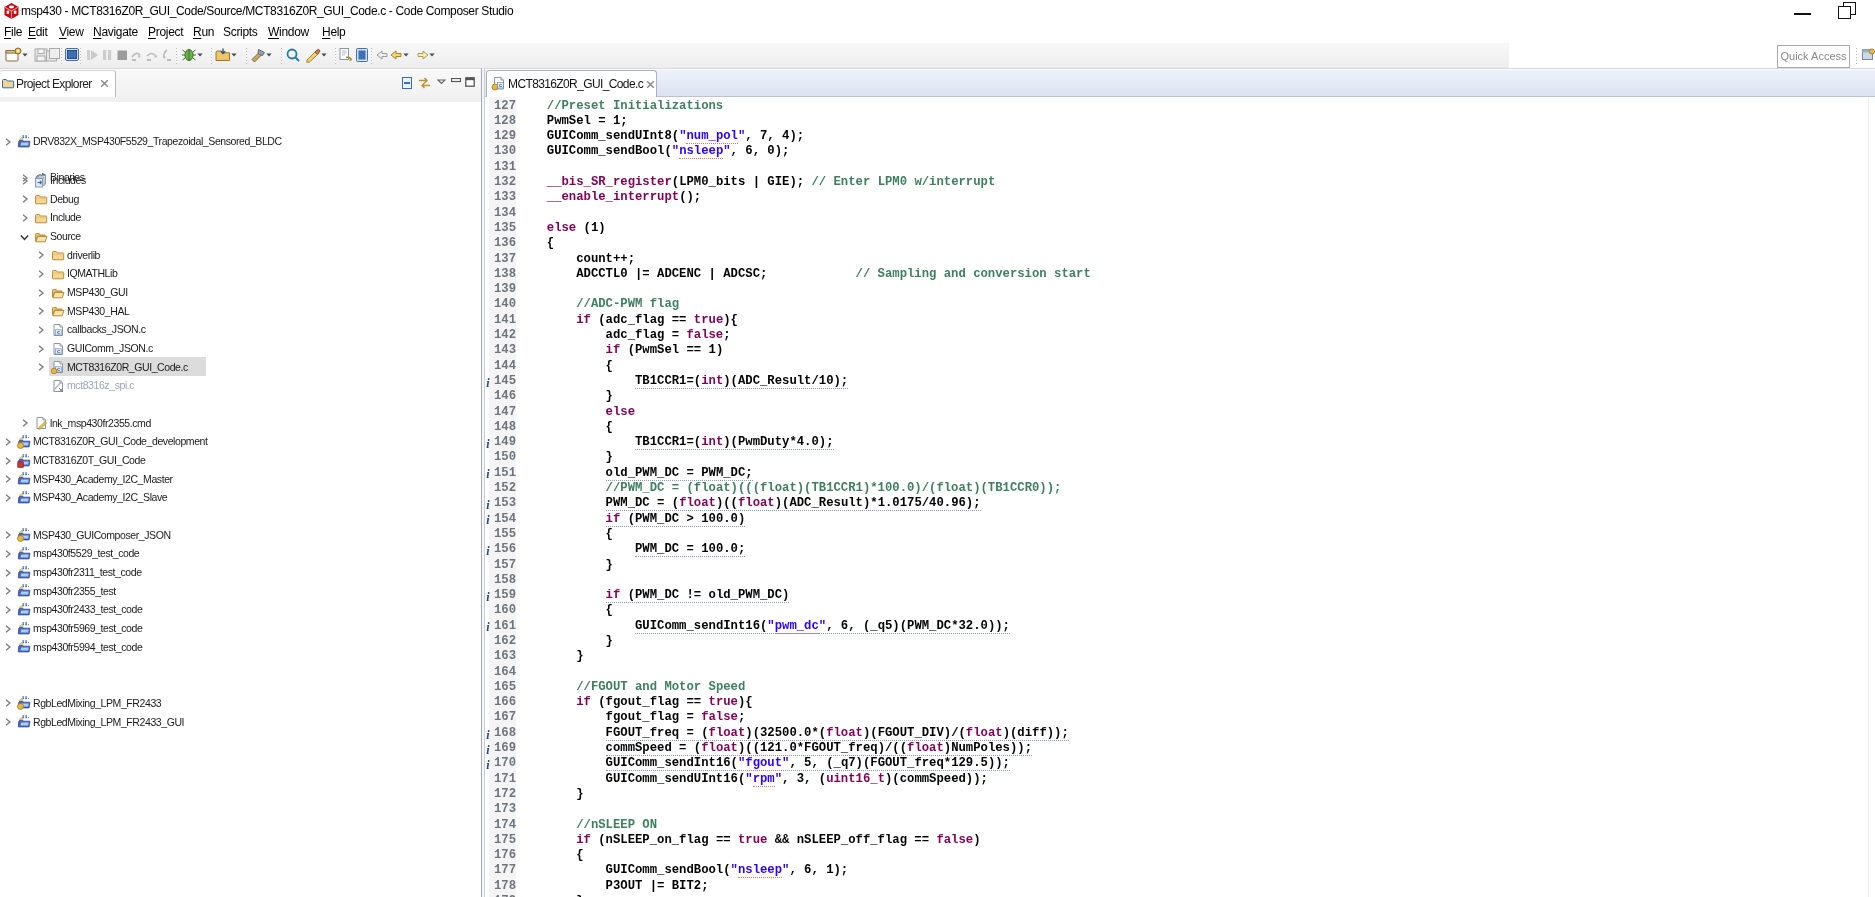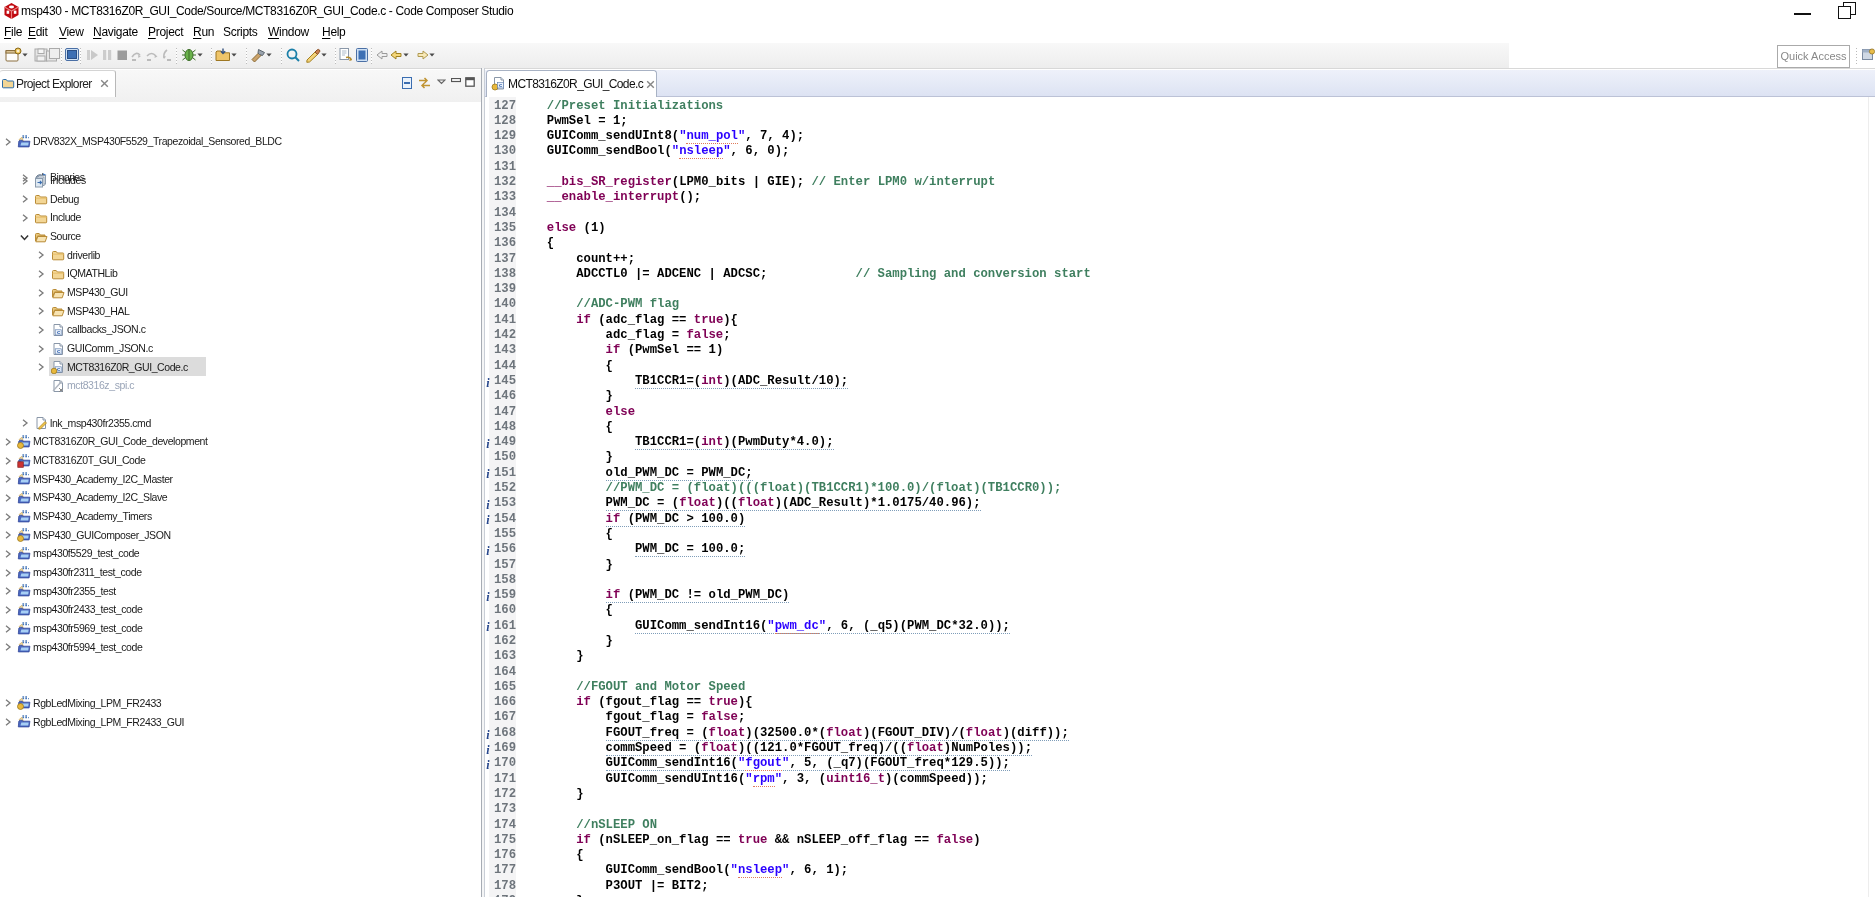--- a/index.html
+++ b/index.html
@@ -564,20 +564,6 @@
           </svg>
         </span>
         <span class="tt" style="left:33px">MSP430_Academy_I2C_Slave</span>
-      </div>
-<div class="trow" style="top:410.74px">
-        <svg class="tar" style="left:4px" width="8" height="8" viewBox="0 0 8 8">
-          <path d="M2 0.8 L6 4 L2 7.2" fill="none" stroke="#7a7a7a" stroke-width="1.3"></path>
-        </svg>
-        <span class="tic" style="left:17px">
-          <svg width="14" height="14" viewBox="0 0 14 14">
-            <path d="M5.4 1 h5.8 M5.4 2.6 h6.6" stroke="#4878b8" stroke-width="1.3" stroke-dasharray="1.7 1.2" fill="none"></path>
-            <path d="M2.2 4.4 L4.9 2.4 L7.2 8.6 L4.3 10.6 Z" fill="#f5e5b4" stroke="#caa24e" stroke-width="0.7"></path>
-            <path d="M1.8 6.2 L3.2 5.2 L5.2 5.2 L5.8 6.2 L12.9 6.2 L12.1 11.9 L1.3 11.9 Z" fill="#4a68c0" stroke="#32479a" stroke-width="0.8"></path>
-            <path d="M4.3 7.5 L11.7 7.5 L11.2 10.6 L3.5 10.6 Z" fill="#a8d0f5"></path>
-          </svg>
-        </span>
-        <span class="tt" style="left:33px">MSP430_Academy_Timers</span>
       </div>
 <div class="trow" style="top:429.41px">
         <svg class="tar" style="left:4px" width="8" height="8" viewBox="0 0 8 8">

